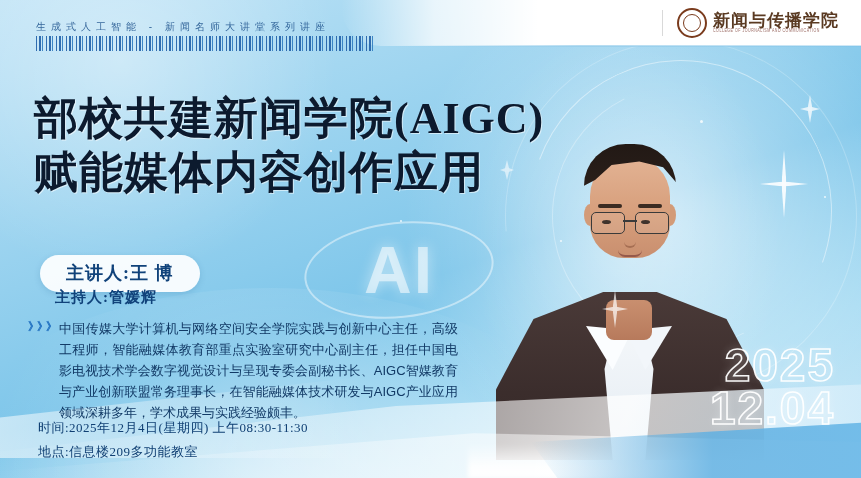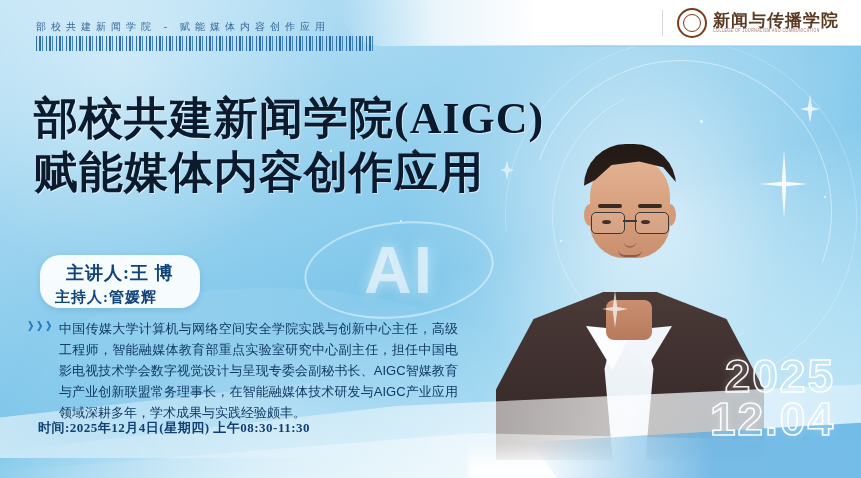--- a/index.html
+++ b/index.html
@@ -358,7 +358,7 @@
     </div>
   </div>
 
-  <div class="kicker">部校共建新闻学院 - 赋能媒体内容创作应用</div>
+  <div class="kicker">生成式人工智能 - 新闻名师大讲堂系列讲座</div>
   <div class="barcode"></div>
 
   <div class="title">

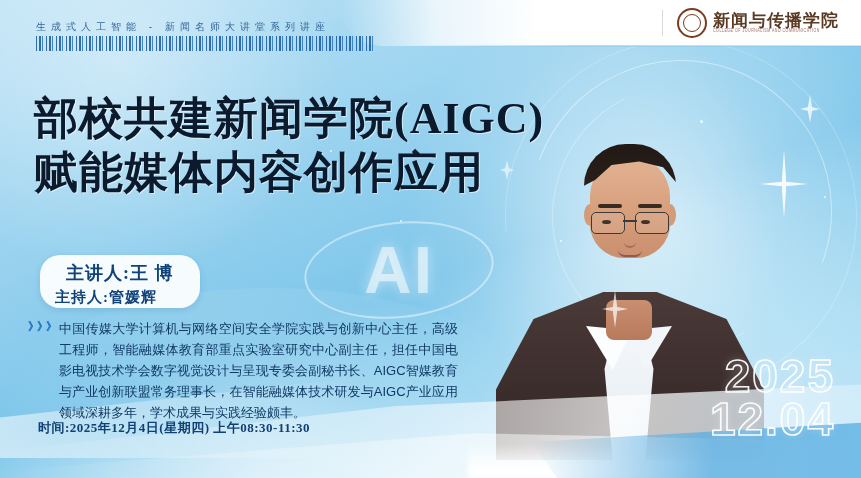--- a/index.html
+++ b/index.html
@@ -156,7 +156,7 @@
   
   .speaker-pill{
     position:absolute;left:40px;top:255px;
-    padding:6px 26px 23px 26px;border-radius:20px;
+    padding:6px 26px 7px 26px;border-radius:20px;
     background:rgba(255,255,255,.92);
     box-shadow:0 2px 6px rgba(40,100,150,.18);
     font-family:"Liberation Serif","DejaVu Serif",serif;

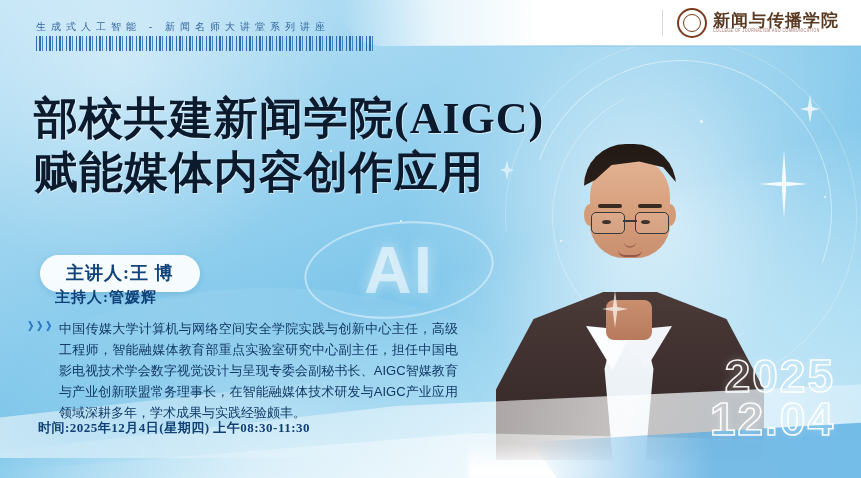--- a/index.html
+++ b/index.html
@@ -195,7 +195,6 @@
     color:transparent;
     -webkit-text-stroke:1.6px rgba(255,255,255,.95);
     text-shadow:0 0 10px rgba(255,255,255,.25);
-    margin-top:11px;
   }
 
   

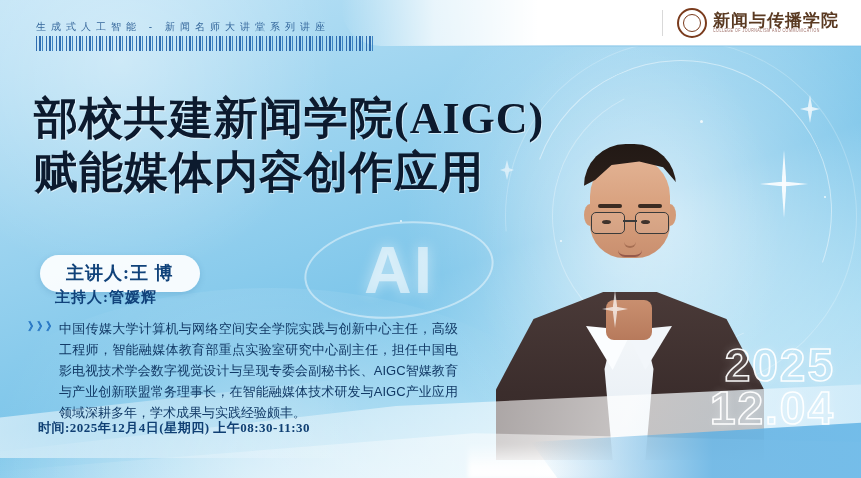--- a/index.html
+++ b/index.html
@@ -183,7 +183,7 @@
   .info{
     position:absolute;left:38px;top:416px;
     font-family:"Liberation Serif","DejaVu Serif",serif;
-    font-weight:bold;color:#0f3f73;font-size:13px;line-height:1.85;letter-spacing:.5px;
+    font-weight:normal;color:#0f3f73;font-size:13px;line-height:1.85;letter-spacing:.5px;
   }
   .info div{white-space:nowrap;}
 

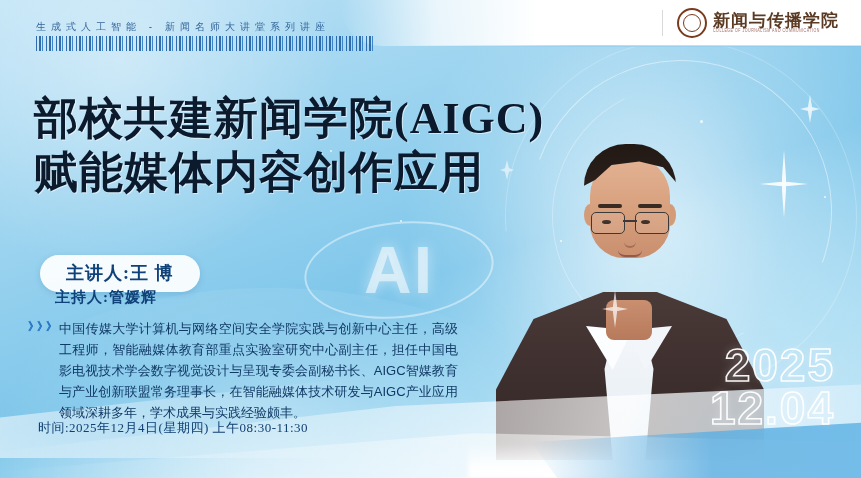--- a/index.html
+++ b/index.html
@@ -375,6 +375,7 @@
 
   <div class="info">
     <div>时间:2025年12月4日(星期四)  上午08:30-11:30</div>
+    <div>地点:信息楼209多功能教室</div>
   </div>
 
   <div class="bigdate">

